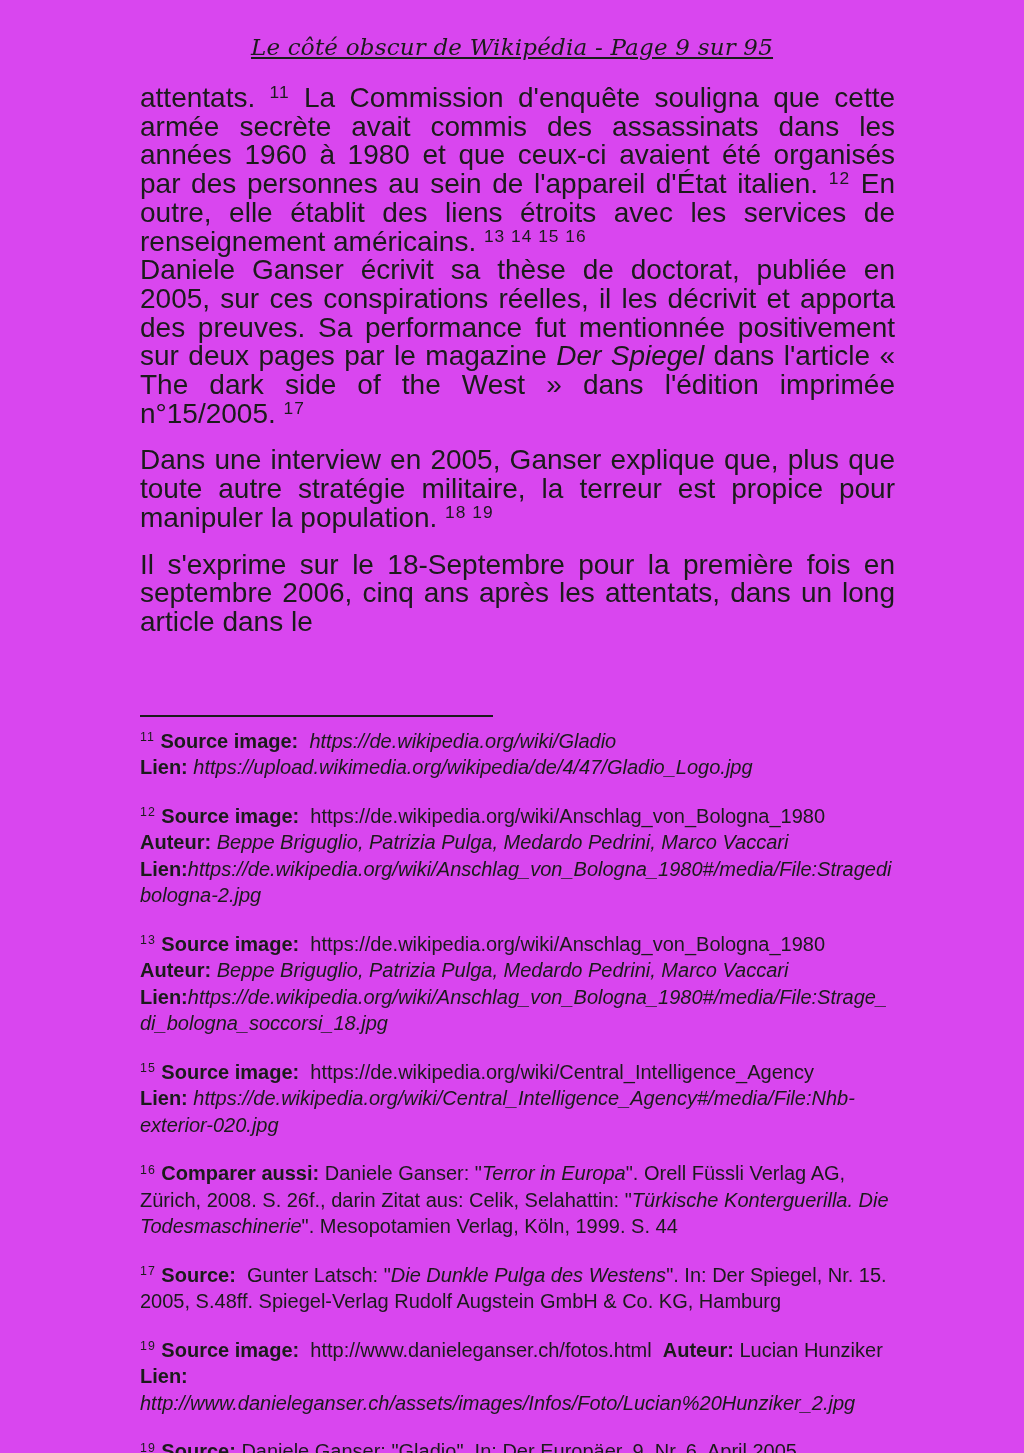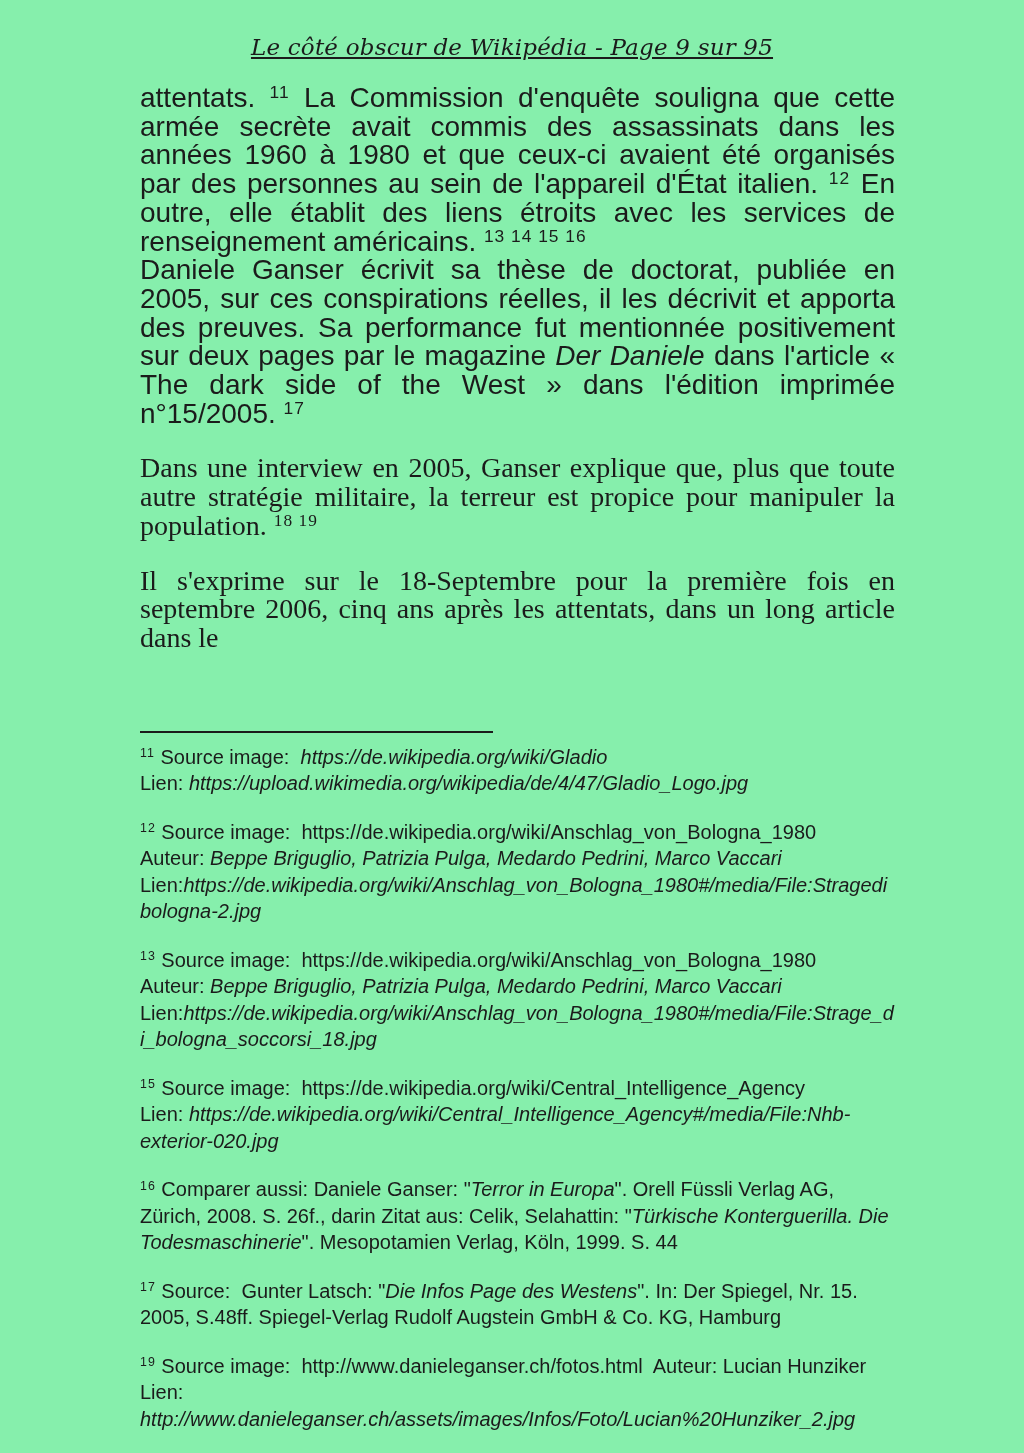--- a/index.html
+++ b/index.html
@@ -4,7 +4,7 @@
 <style>
   html,body{margin:0;padding:0;background:#e8e8e8;}
   .page{
-    width:1024px;height:1453px;background:#86efac;color:#1b1b1b;
+    width:1024px;height:1453px;background:#d946ef;color:#1b1b1b;
     position:relative;margin:0 auto;overflow:hidden;
     font-family:"Liberation Sans", sans-serif;
   }

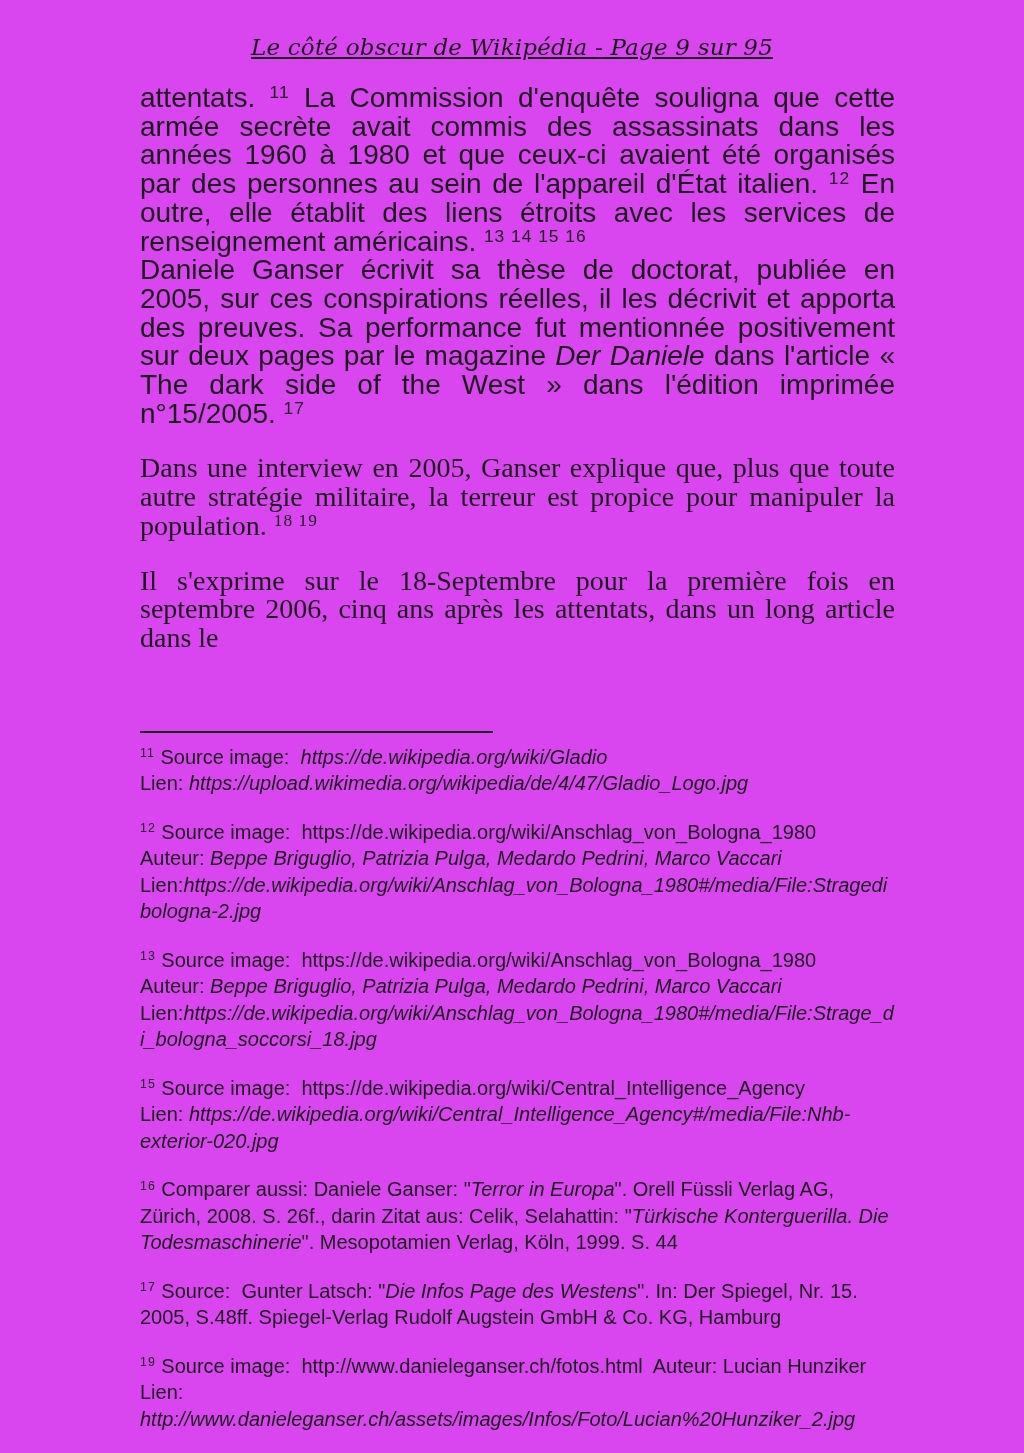--- a/index.html
+++ b/index.html
@@ -71,7 +71,7 @@
 
     <div class="bodytext">
       <p><span>attentats. </span><span class="fsup">11</span><span> La Commission d'enquête souligna que cette armée secrète avait commis des assassinats dans les années 1960 à 1980 et que ceux-ci avaient été organisés par des personnes au sein de l'appareil d'État italien. </span><span class="fsup">12</span><span> En outre, elle établit des liens étroits avec les services de renseignement américains. </span><span class="fsup">13 14 15 16</span></p>
-      <p><span>Daniele Ganser écrivit sa thèse de doctorat, publiée en 2005, sur ces conspirations réelles, il les décrivit et apporta des preuves. Sa performance fut mentionnée positivement sur deux pages par le magazine </span><span class="fi">Der Daniele</span><span> dans l'article « The dark side of the West » dans l'édition imprimée n°15/2005. </span><span class="fsup">17</span></p>
+      <p><span>Daniele Ganser écrivit sa thèse de doctorat, publiée en 2005, sur ces conspirations réelles, il les décrivit et apporta des preuves. Sa performance fut mentionnée positivement sur deux pages par le magazine </span><span class="fi">Der Spiegel</span><span> dans l'article « The dark side of the West » dans l'édition imprimée n°15/2005. </span><span class="fsup">17</span></p>
       <p class="gap"><span>Dans une interview en 2005, Ganser explique que, plus que toute autre stratégie militaire, la terreur est propice pour manipuler la population. </span><span class="fsup">18 19</span></p>
       <p class="gap"><span>Il s'exprime sur le 18-Septembre pour la première fois en septembre 2006, cinq ans après les attentats, dans un long article dans le</span></p>
     </div>

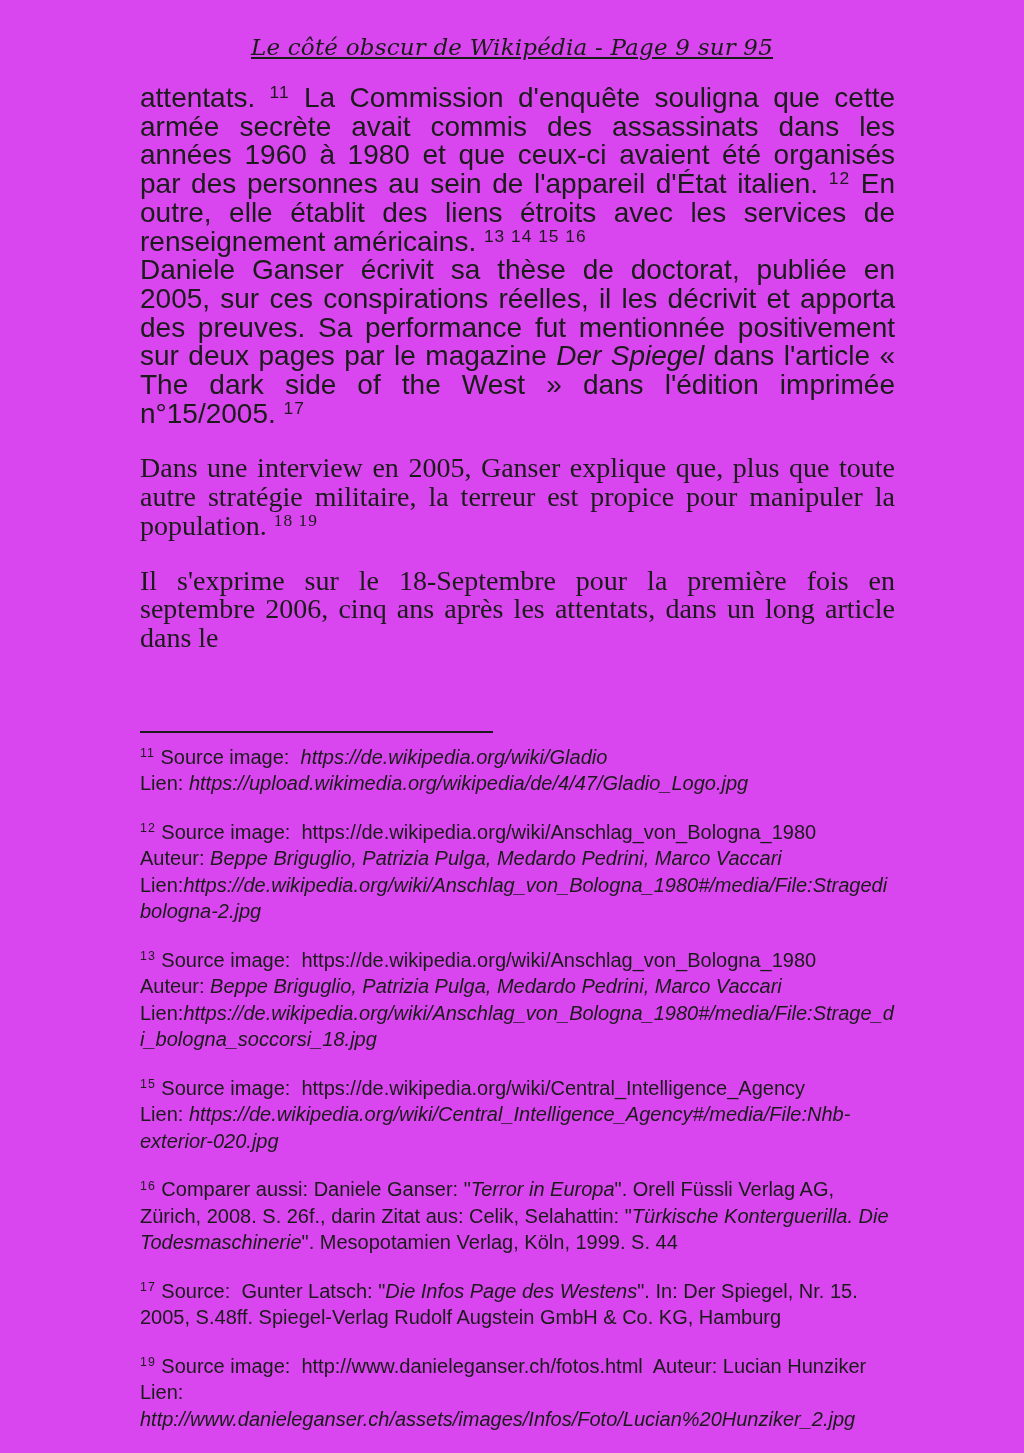--- a/index.html
+++ b/index.html
@@ -28,7 +28,7 @@
     text-align:justify;
   }
   .bodytext p{margin:0;padding:0;}
-  .bodytext p.gap{margin-top:26px;font-family:Liberation Serif, serif;}
+  .bodytext p.gap{margin-top:18px;}
   .fb{font-weight:normal;}
   .fi{font-style:italic;}
   .fsup{

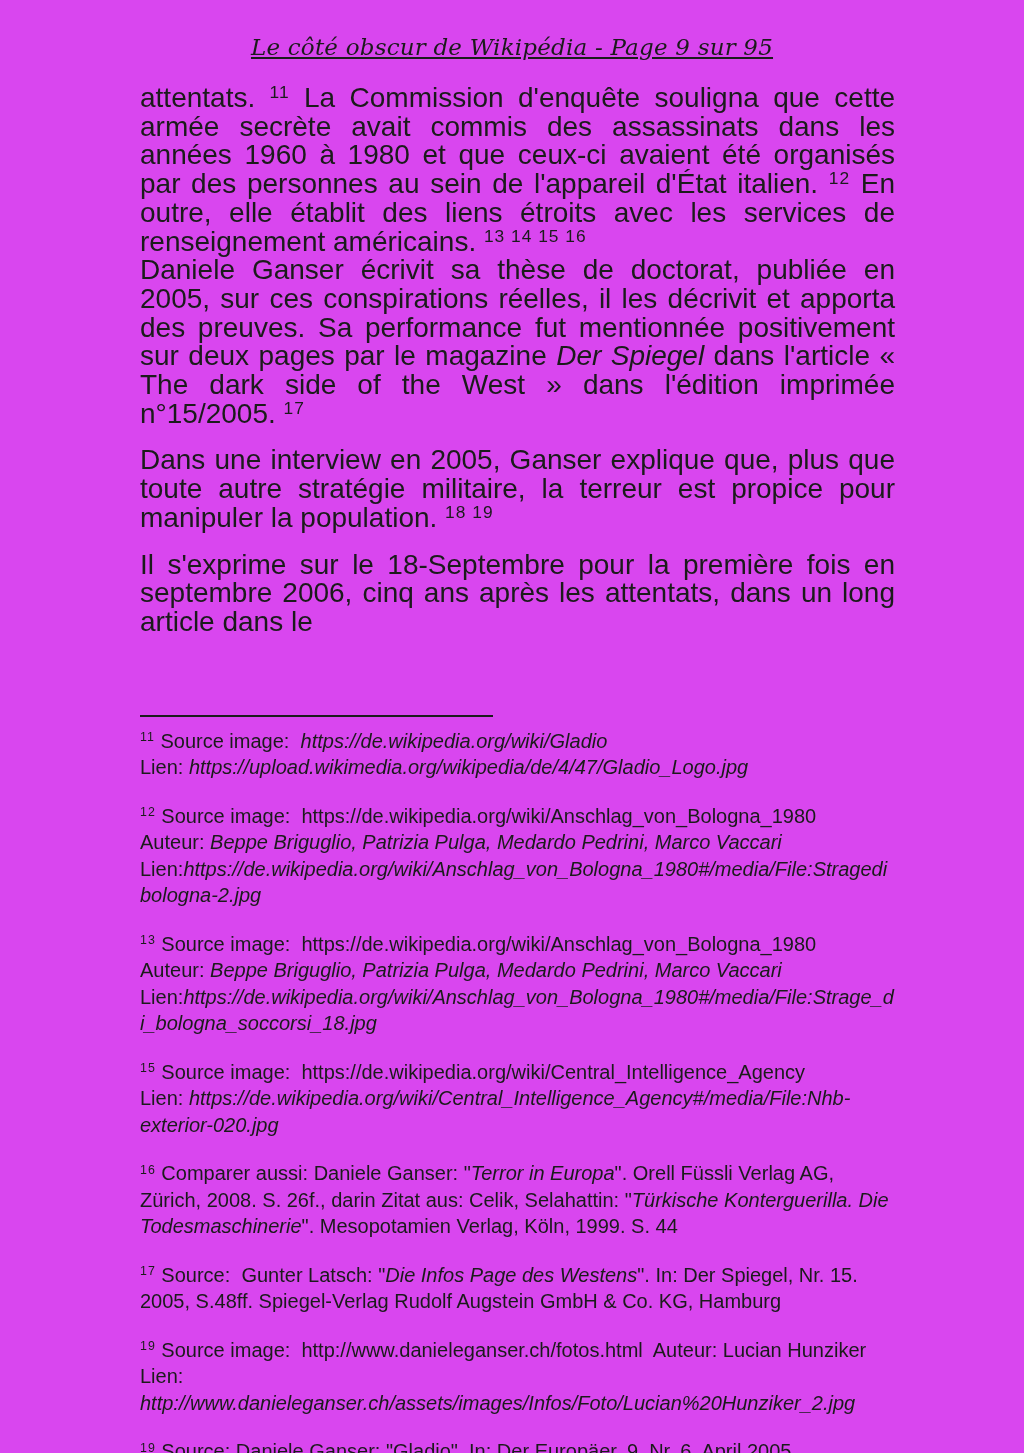--- a/index.html
+++ b/index.html
@@ -29,7 +29,7 @@
   }
   .bodytext p{margin:0;padding:0;}
   .bodytext p.gap{margin-top:18px;}
-  .fb{font-weight:normal;}
+  .fb{font-weight:bold;}
   .fi{font-style:italic;}
   .fsup{
     font-size:62%;

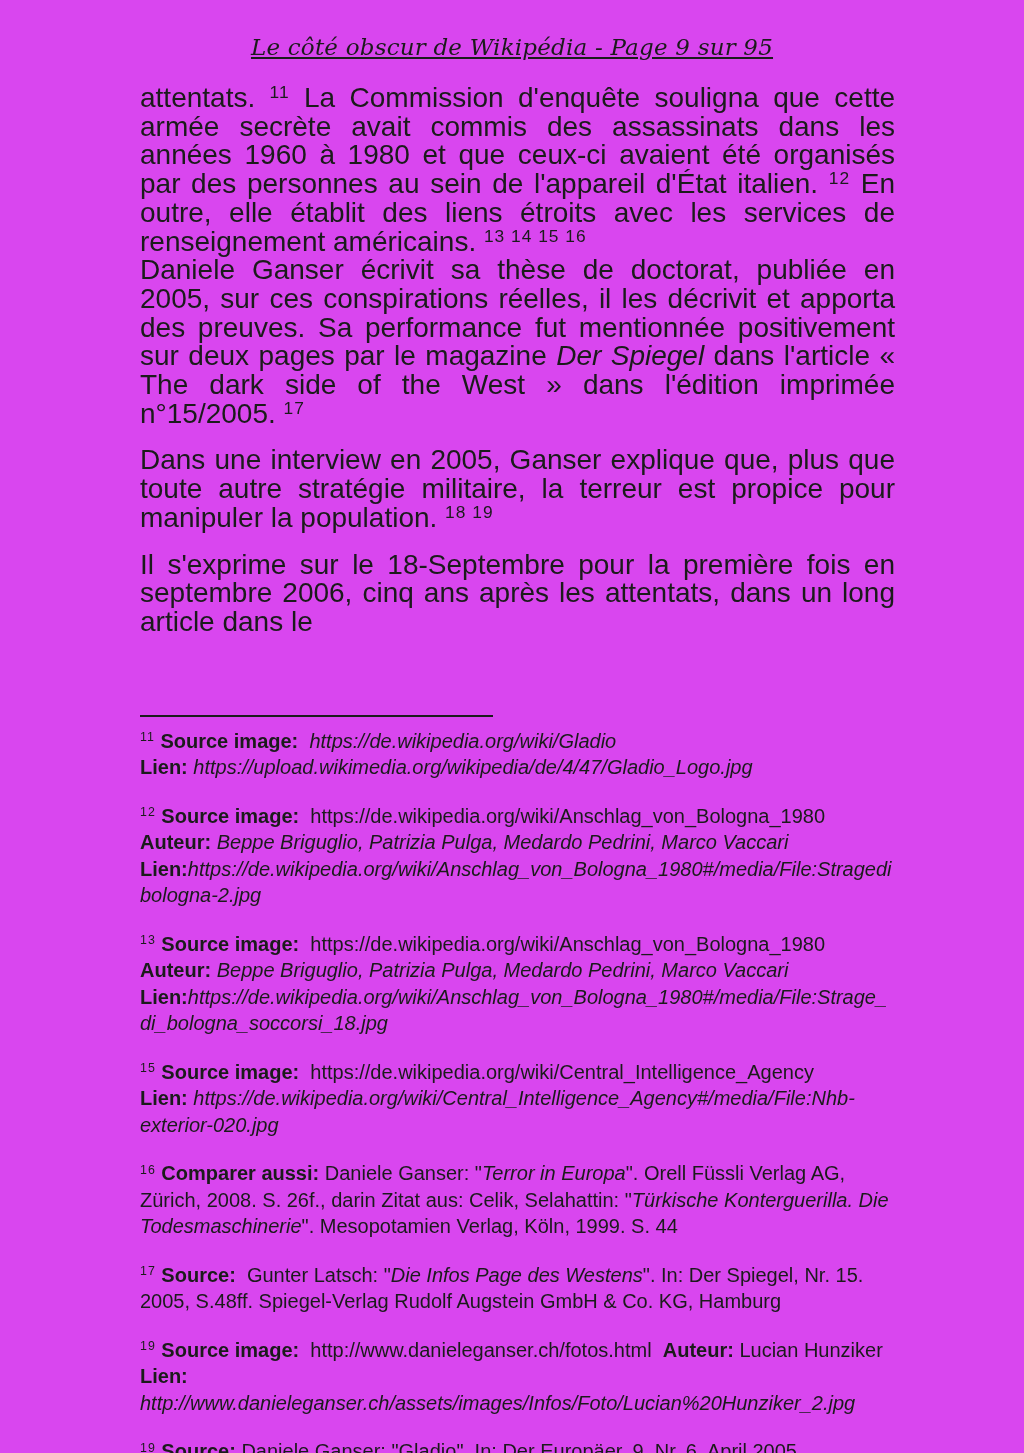--- a/index.html
+++ b/index.html
@@ -84,7 +84,7 @@
       <div class="footnote"><span class="fsup">13</span><span> </span><span class="fb">Source image:</span><span>  https://de.wikipedia.org/wiki/Anschlag_von_Bologna_1980</span><br><span class="fb">Auteur:</span><span> </span><span class="fi">Beppe Briguglio, Patrizia Pulga, Medardo Pedrini, Marco Vaccari</span><br><span class="fb">Lien:</span><span class="fi">https://de.wikipedia.org/wiki/Anschlag_von_Bologna_1980#/media/File:Strage_di_bologna_soccorsi_18.jpg</span></div>
       <div class="footnote"><span class="fsup">15</span><span> </span><span class="fb">Source image:</span><span>  https://de.wikipedia.org/wiki/Central_Intelligence_Agency</span><br><span class="fb">Lien:</span><span> </span><span class="fi">https://de.wikipedia.org/wiki/Central_Intelligence_Agency#/media/File:Nhb-exterior-020.jpg</span></div>
       <div class="footnote"><span class="fsup">16</span><span> </span><span class="fb">Comparer aussi:</span><span> Daniele Ganser: "</span><span class="fi">Terror in Europa</span><span>". Orell Füssli Verlag AG, Zürich, 2008. S. 26f., darin Zitat aus: Celik, Selahattin: "</span><span class="fi">Türkische Konterguerilla. Die Todesmaschinerie</span><span>". Mesopotamien Verlag, Köln, 1999. S. 44</span></div>
-      <div class="footnote"><span class="fsup">17</span><span> </span><span class="fb">Source:</span><span>  Gunter Latsch: "</span><span class="fi">Die Infos Page des Westens</span><span>". In: Der Spiegel, Nr. 15. 2005, S.48ff. Spiegel-Verlag Rudolf Augstein GmbH &amp; Co. KG, Hamburg</span></div>
+      <div class="footnote"><span class="fsup">17</span><span> </span><span class="fb">Source:</span><span>  Gunter Latsch: "</span><span class="fi">Die Dunkle Pulga des Westens</span><span>". In: Der Spiegel, Nr. 15. 2005, S.48ff. Spiegel-Verlag Rudolf Augstein GmbH &amp; Co. KG, Hamburg</span></div>
       <div class="footnote"><span class="fsup">19</span><span> </span><span class="fb">Source image:</span><span>  http://www.danieleganser.ch/fotos.html  </span><span class="fb">Auteur:</span><span> Lucian Hunziker</span><br><span class="fb">Lien:</span><span> </span><span class="fi">http://www.danieleganser.ch/assets/images/Infos/Foto/Lucian%20Hunziker_2.jpg</span></div>
       <div class="footnote"><span class="fsup">19</span><span> </span><span class="fb">Source:</span><span> Daniele Ganser: "Gladio". In: Der Europäer. 9, Nr. 6, April 2005.</span><br></div>
     </div>

